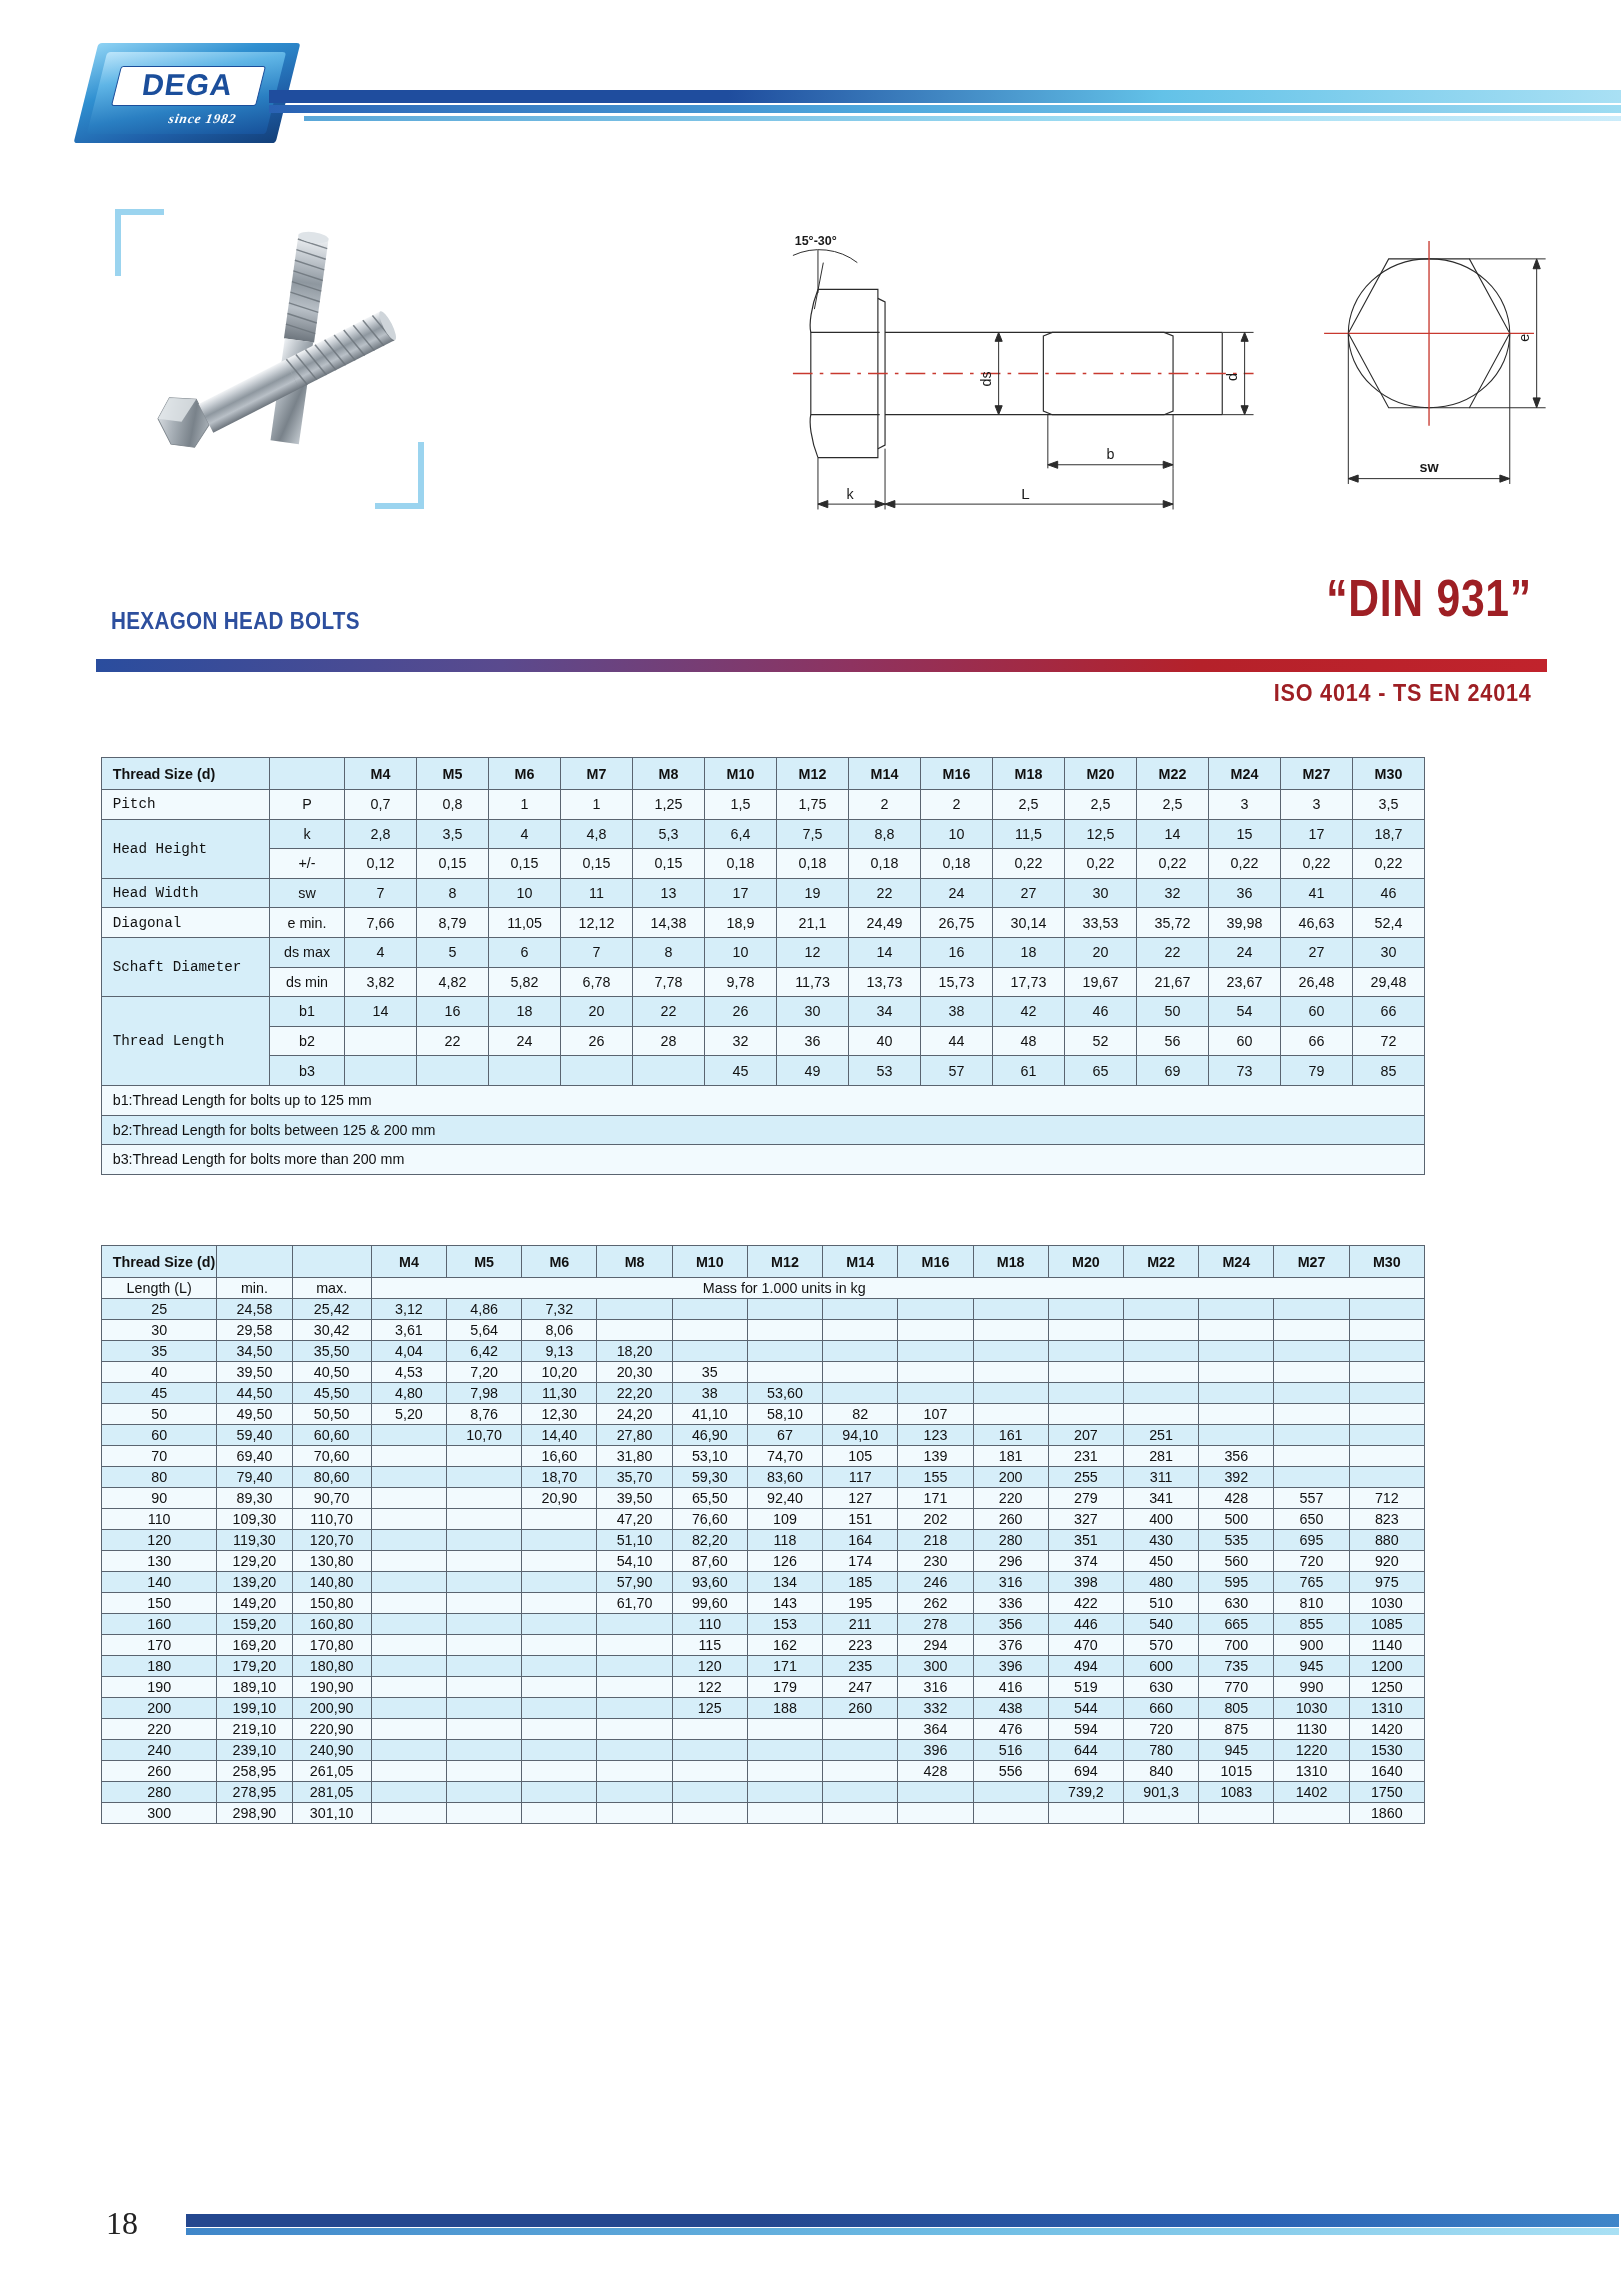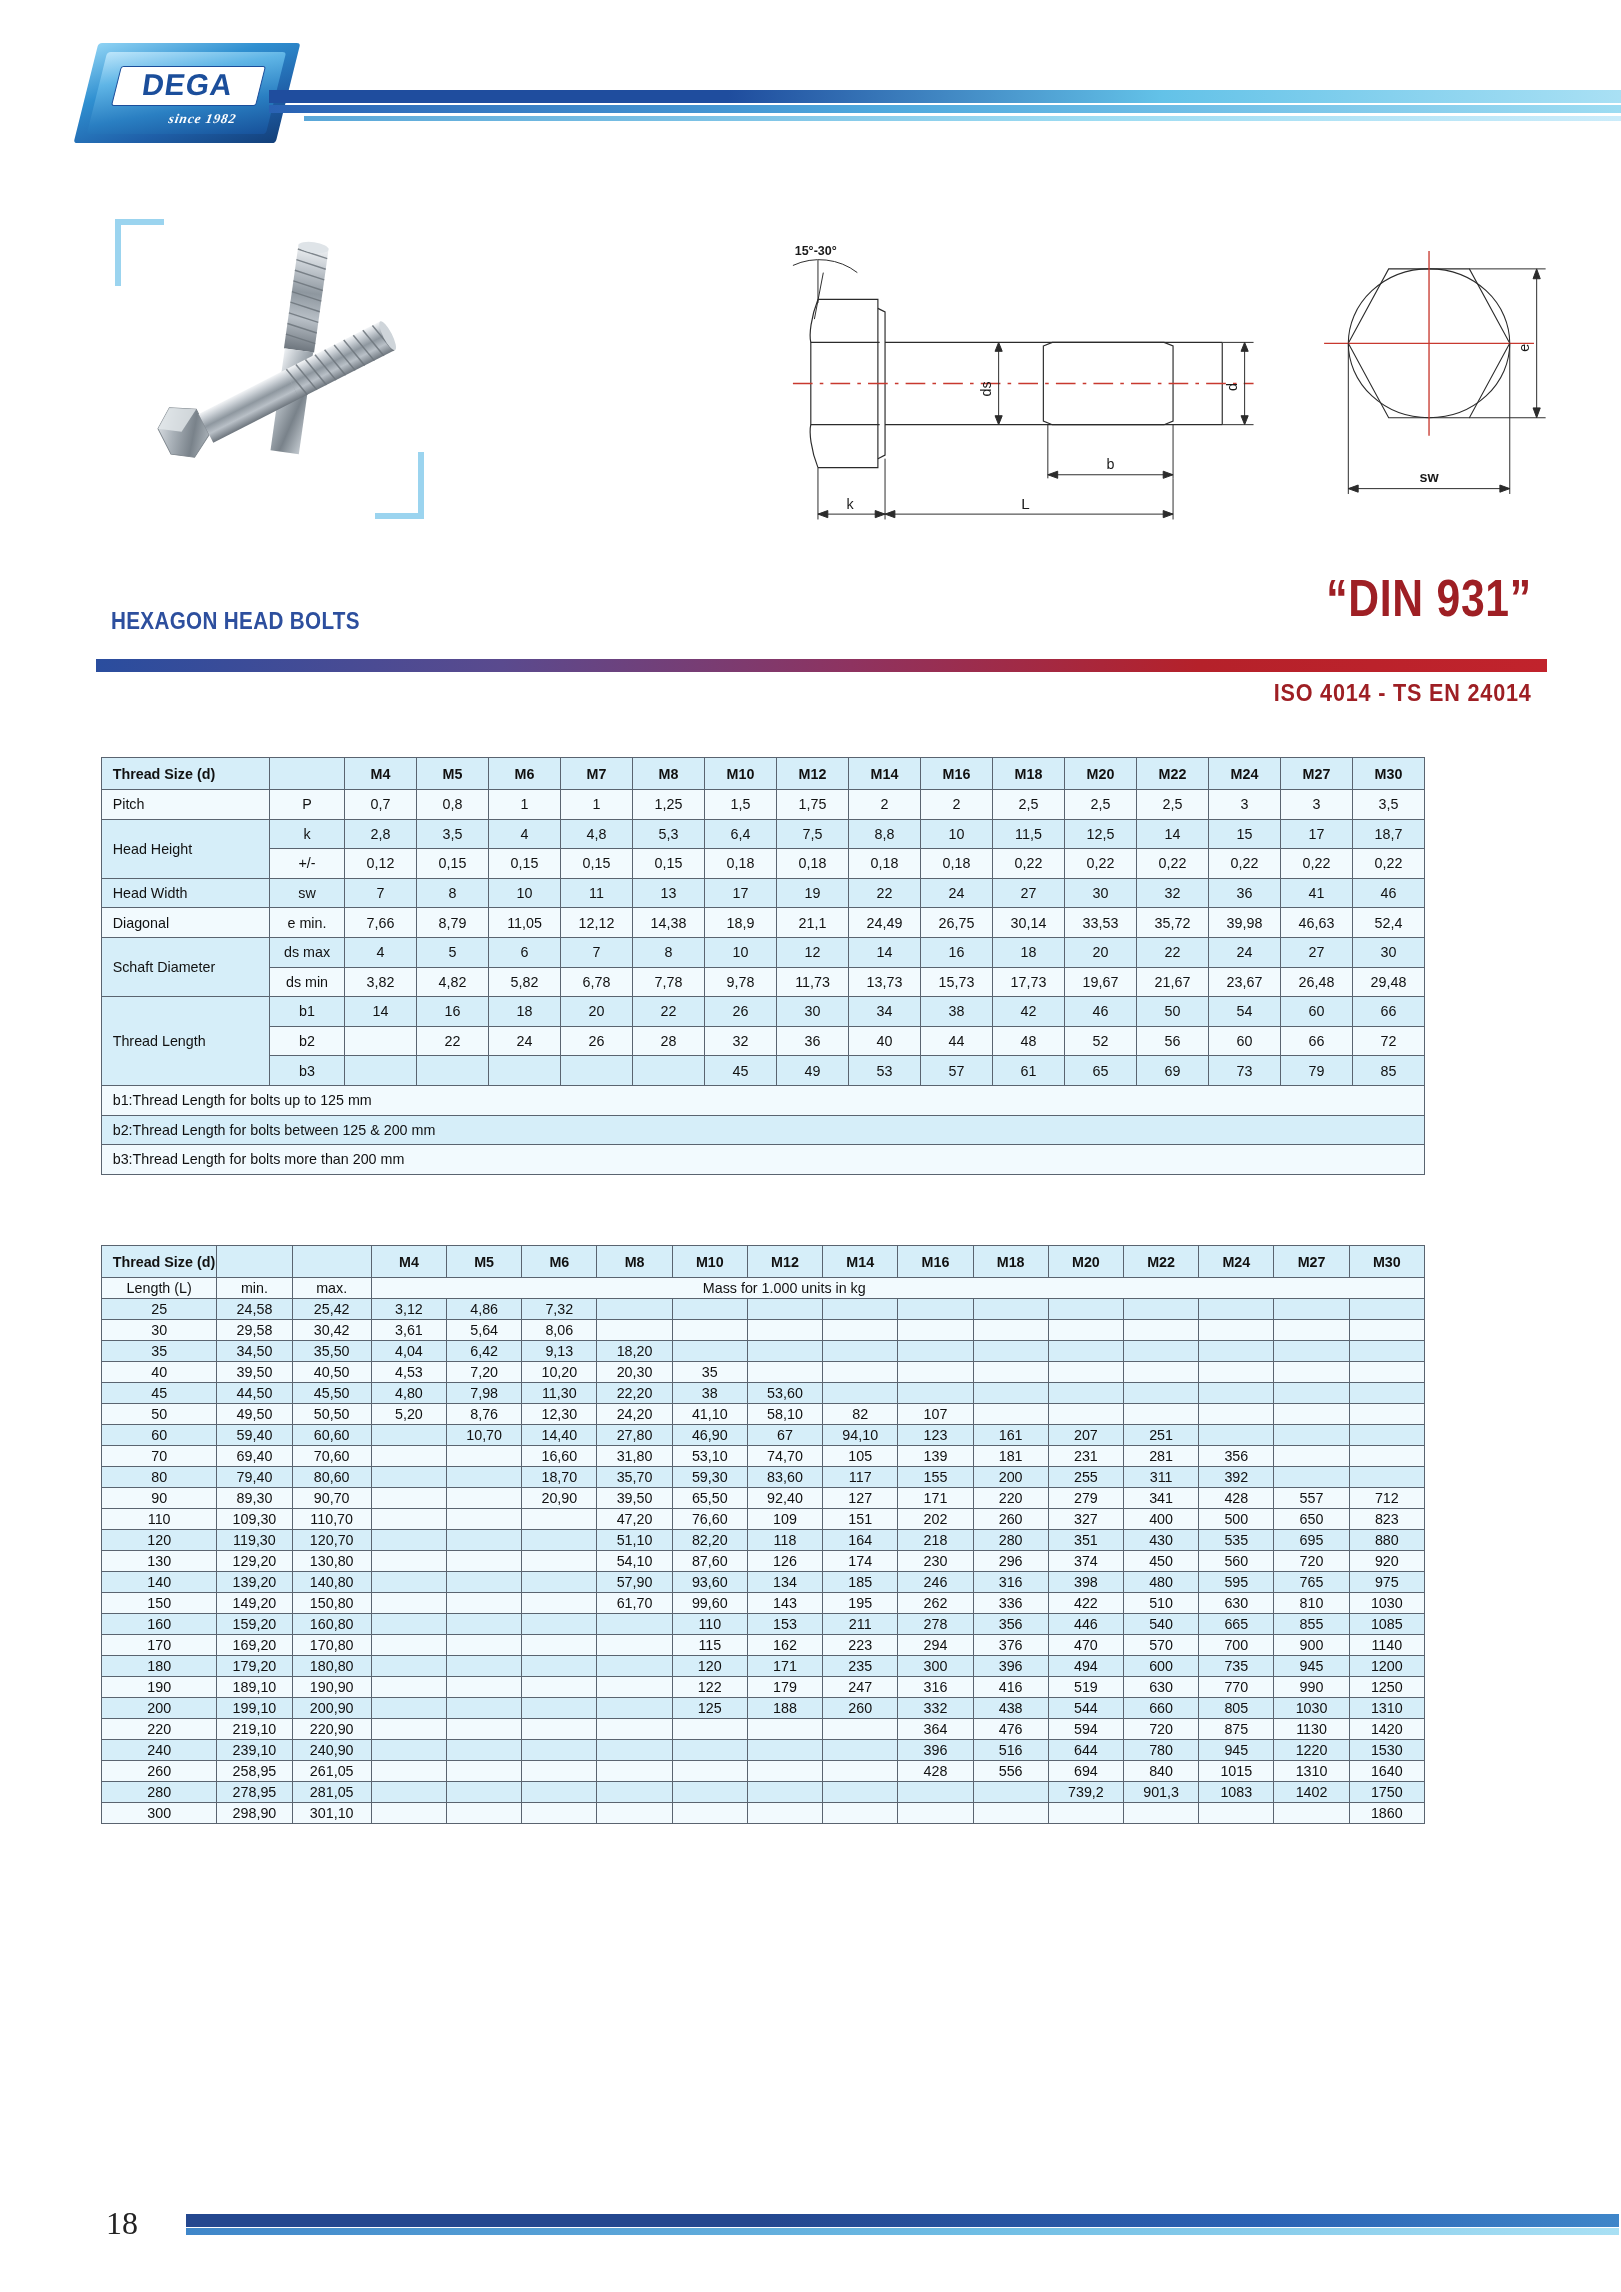--- a/index.html
+++ b/index.html
@@ -57,7 +57,7 @@
   }
 
   
-  .figures { position:absolute; left:0; top:188px; width:1622px; height:376px; }
+  .figures { position:absolute; left:0; top:178px; width:1622px; height:376px; }
 
   .photo-box { position:absolute; left:106px; top:31px; width:376px; height:331px; }
   .corner { position:absolute; border:6.3px solid #9bd4ef; }

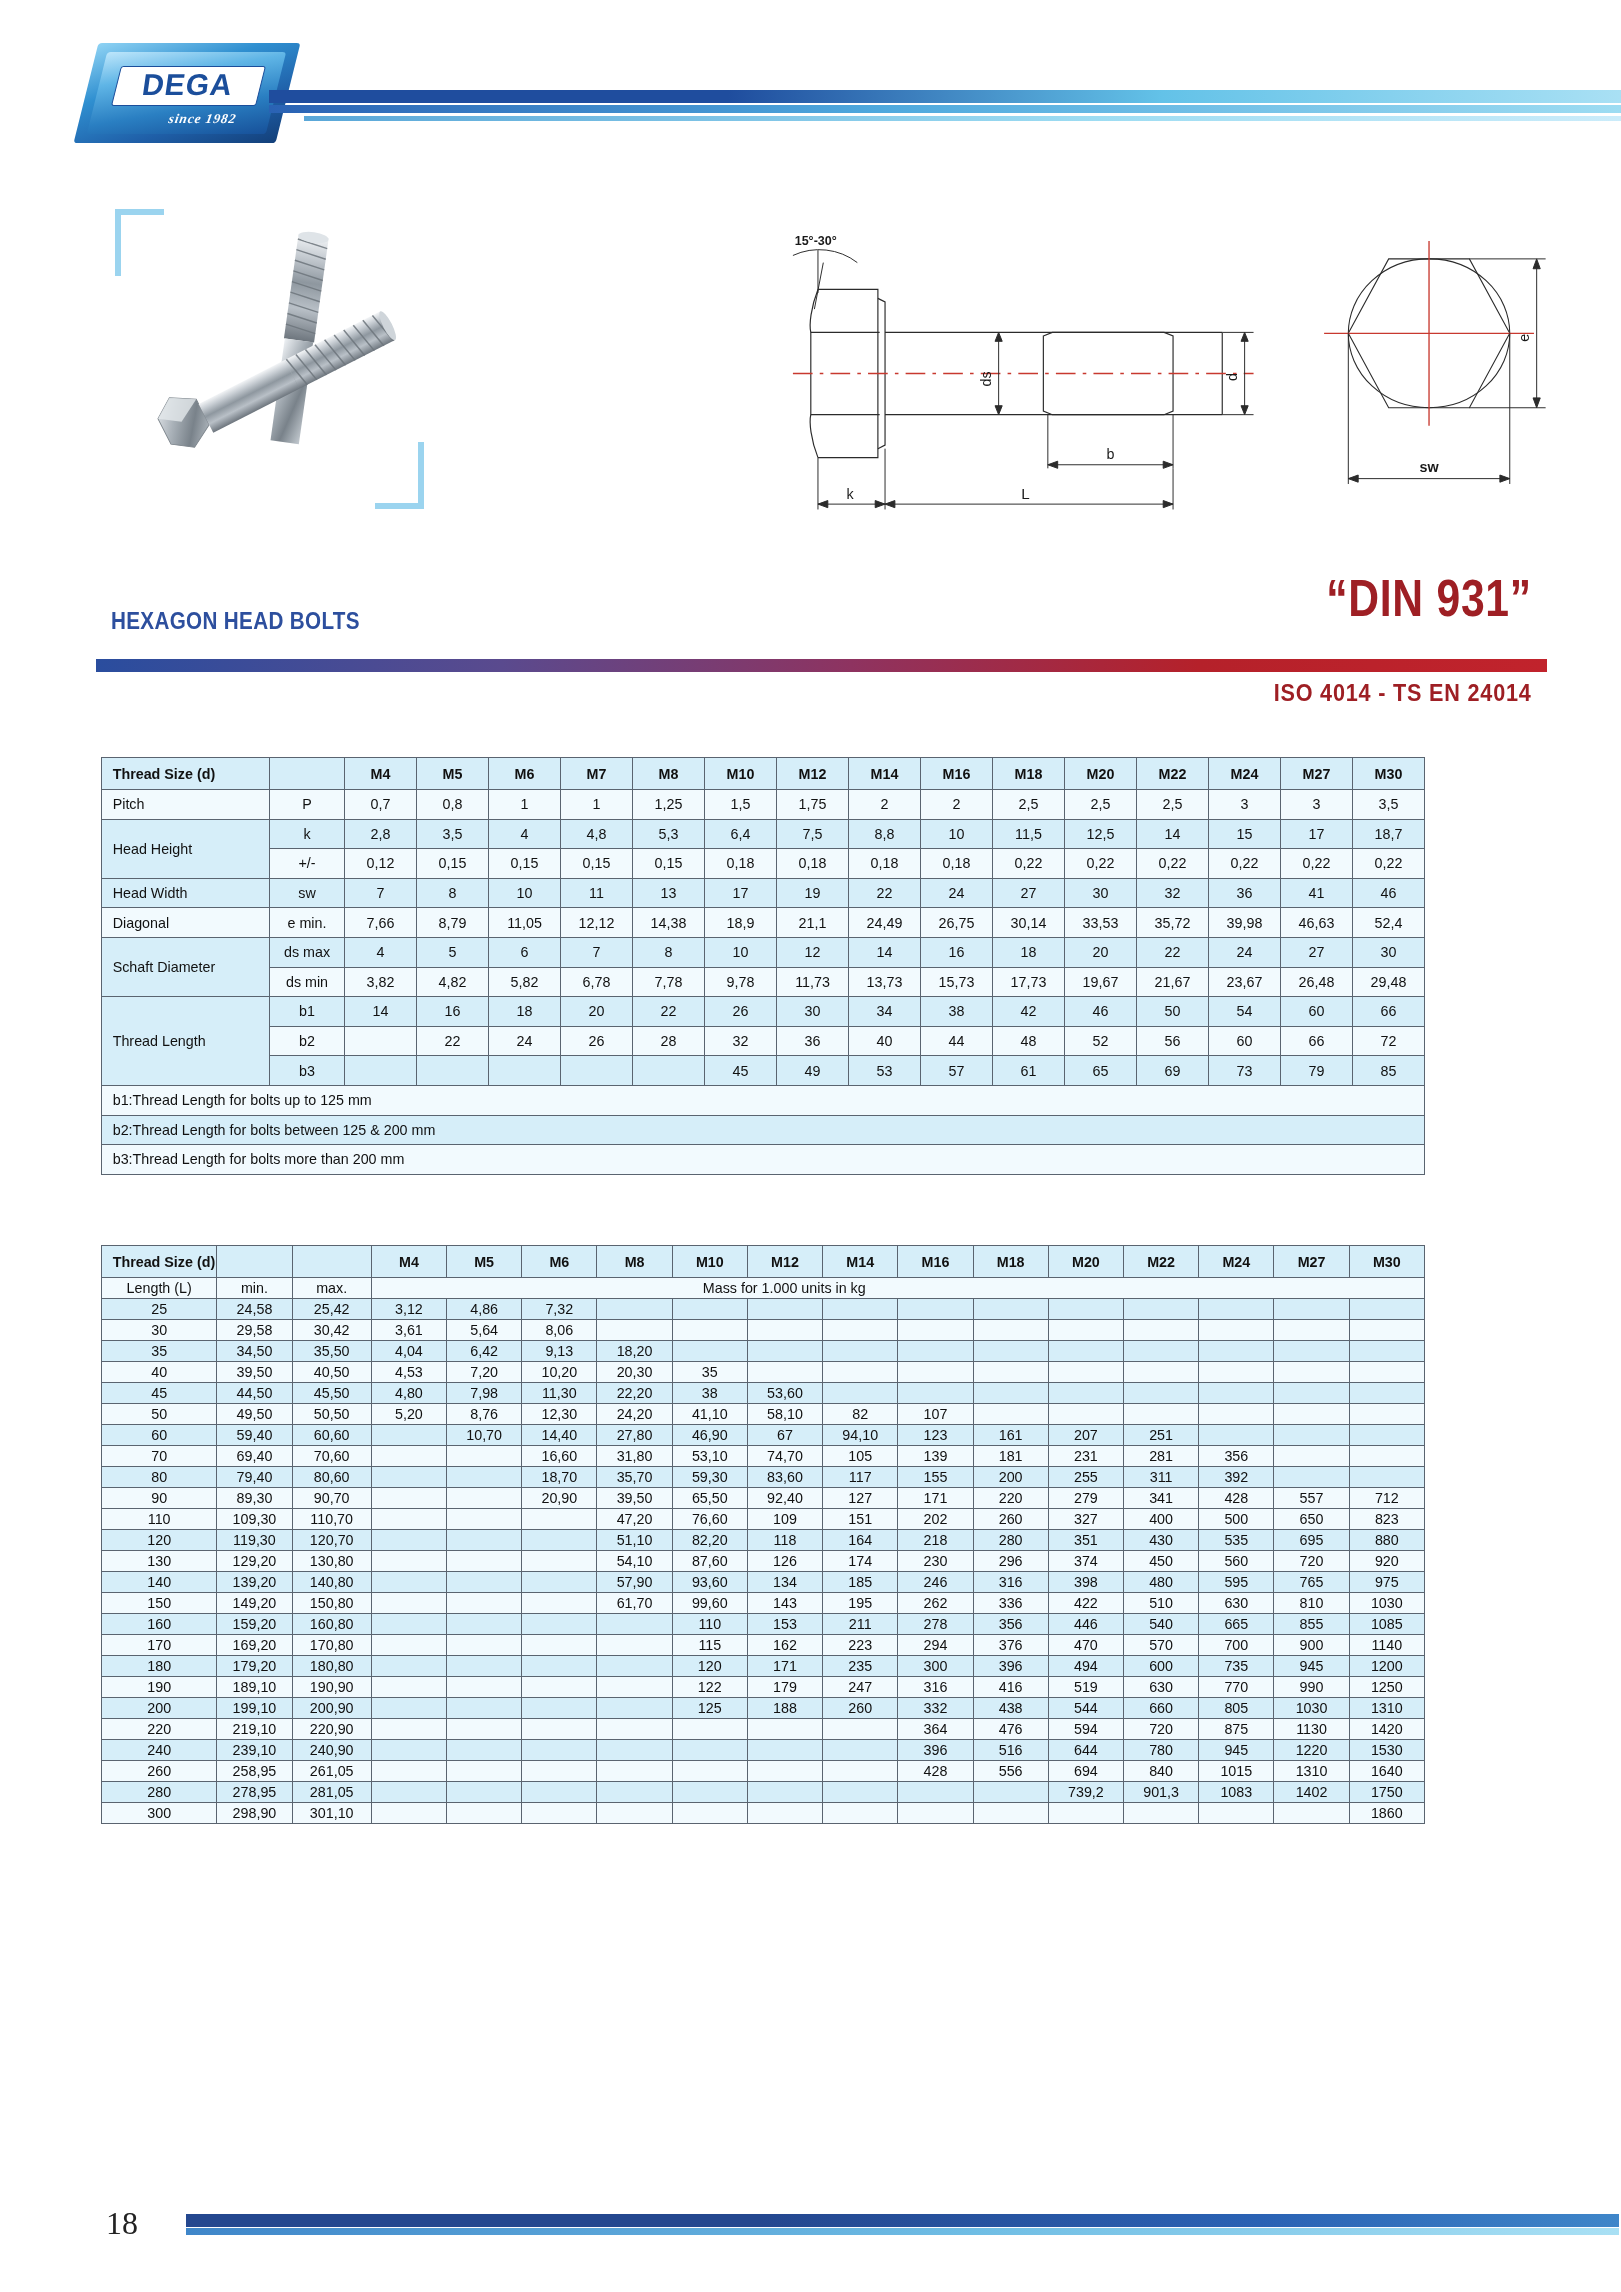--- a/index.html
+++ b/index.html
@@ -112,7 +112,7 @@
   }
   .tbl .alt td { background:#d6eef9; }
   .tbl .hd td { background:#d6eef9; font-weight:bold; }
-  .tbl td.lbl { text-align:left; padding-left:10.7px; }
+  .tbl td.lbl { text-align:left; padding-left:10.7px;font-family:Liberation Mono, monospace; }
   .tbl td.hdlbl { text-align:left; padding-left:10.7px; font-weight:bold; }
   .tbl td.note { text-align:left; padding-left:10.7px; }
   .tbl td.masslbl { text-align:left; padding-left:331px; }

